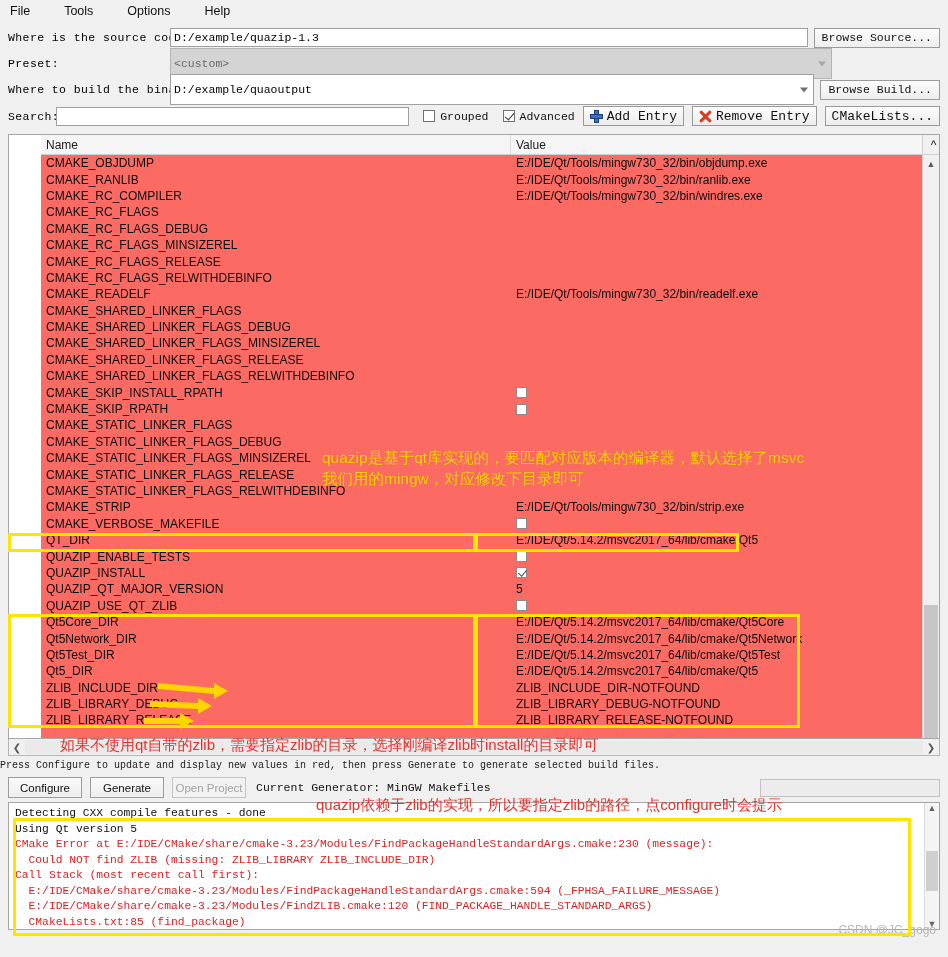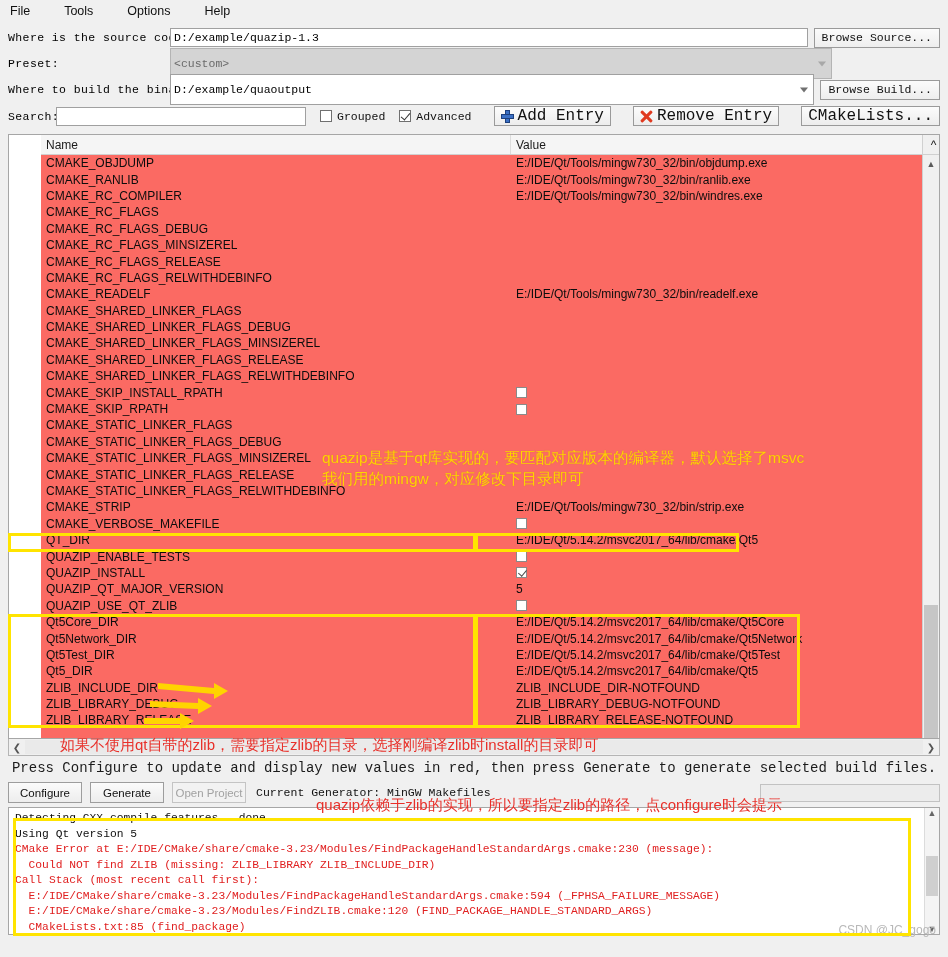--- a/index.html
+++ b/index.html
@@ -100,10 +100,10 @@
   }
   .iconbtn {
     height: 20px; display: inline-flex; align-items: center; gap: 4px;
-    padding: 0 6px; margin-left: 22px;
+    padding: 0 6px; margin-left: 8px;
     background: linear-gradient(#fcfcfc, #ededed);
     border: 1px solid #9a9a9a;
-    font-family: "Liberation Mono", monospace; font-size: 16px; color: #111;
+    font-family: "Liberation Mono", monospace; font-size: 13px; color: #111;
     white-space: nowrap; cursor: default;
   }
   .plusicon { display:inline-block; width: 13px; height: 13px; position: relative; }

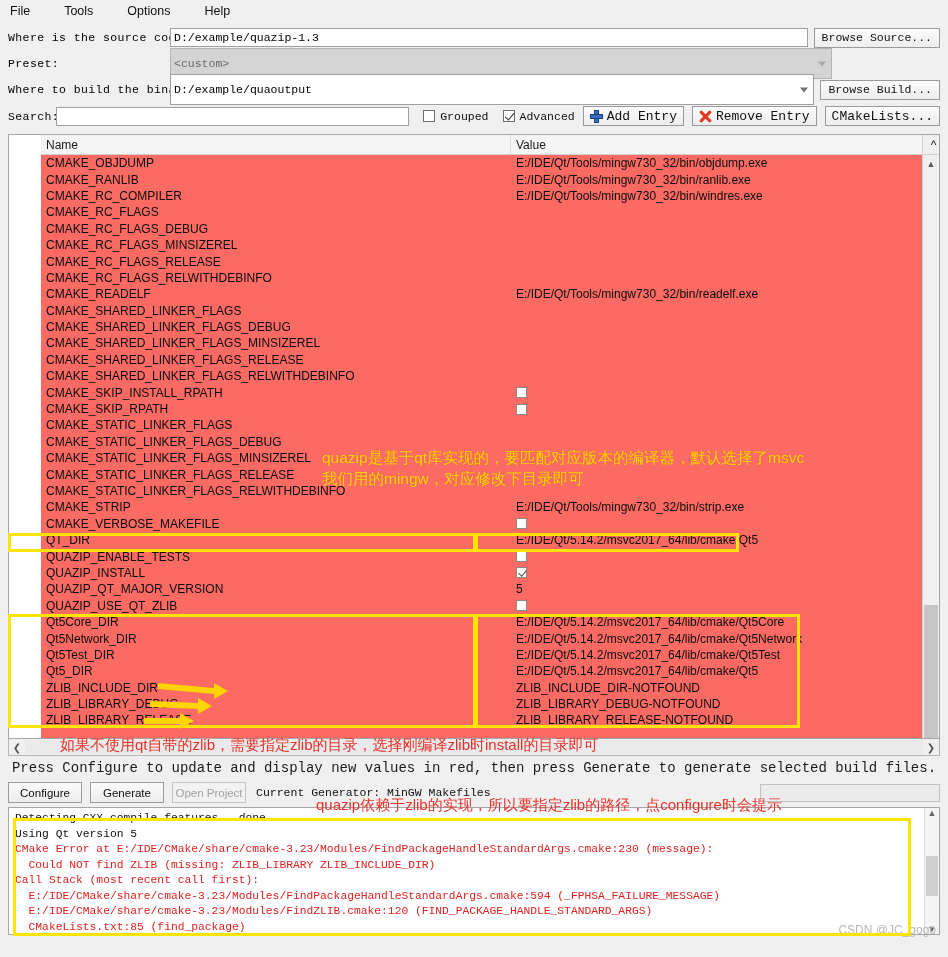--- a/index.html
+++ b/index.html
@@ -200,9 +200,8 @@
 
   
   .hint {
-    text-align: center;
     font-family: "Liberation Mono", monospace;
-    font-size: 14px; color: #1b1b1b;
+    font-size: 10px; color: #1b1b1b;
     padding: 4px 0 3px 0;
   }
   .actionbar {

